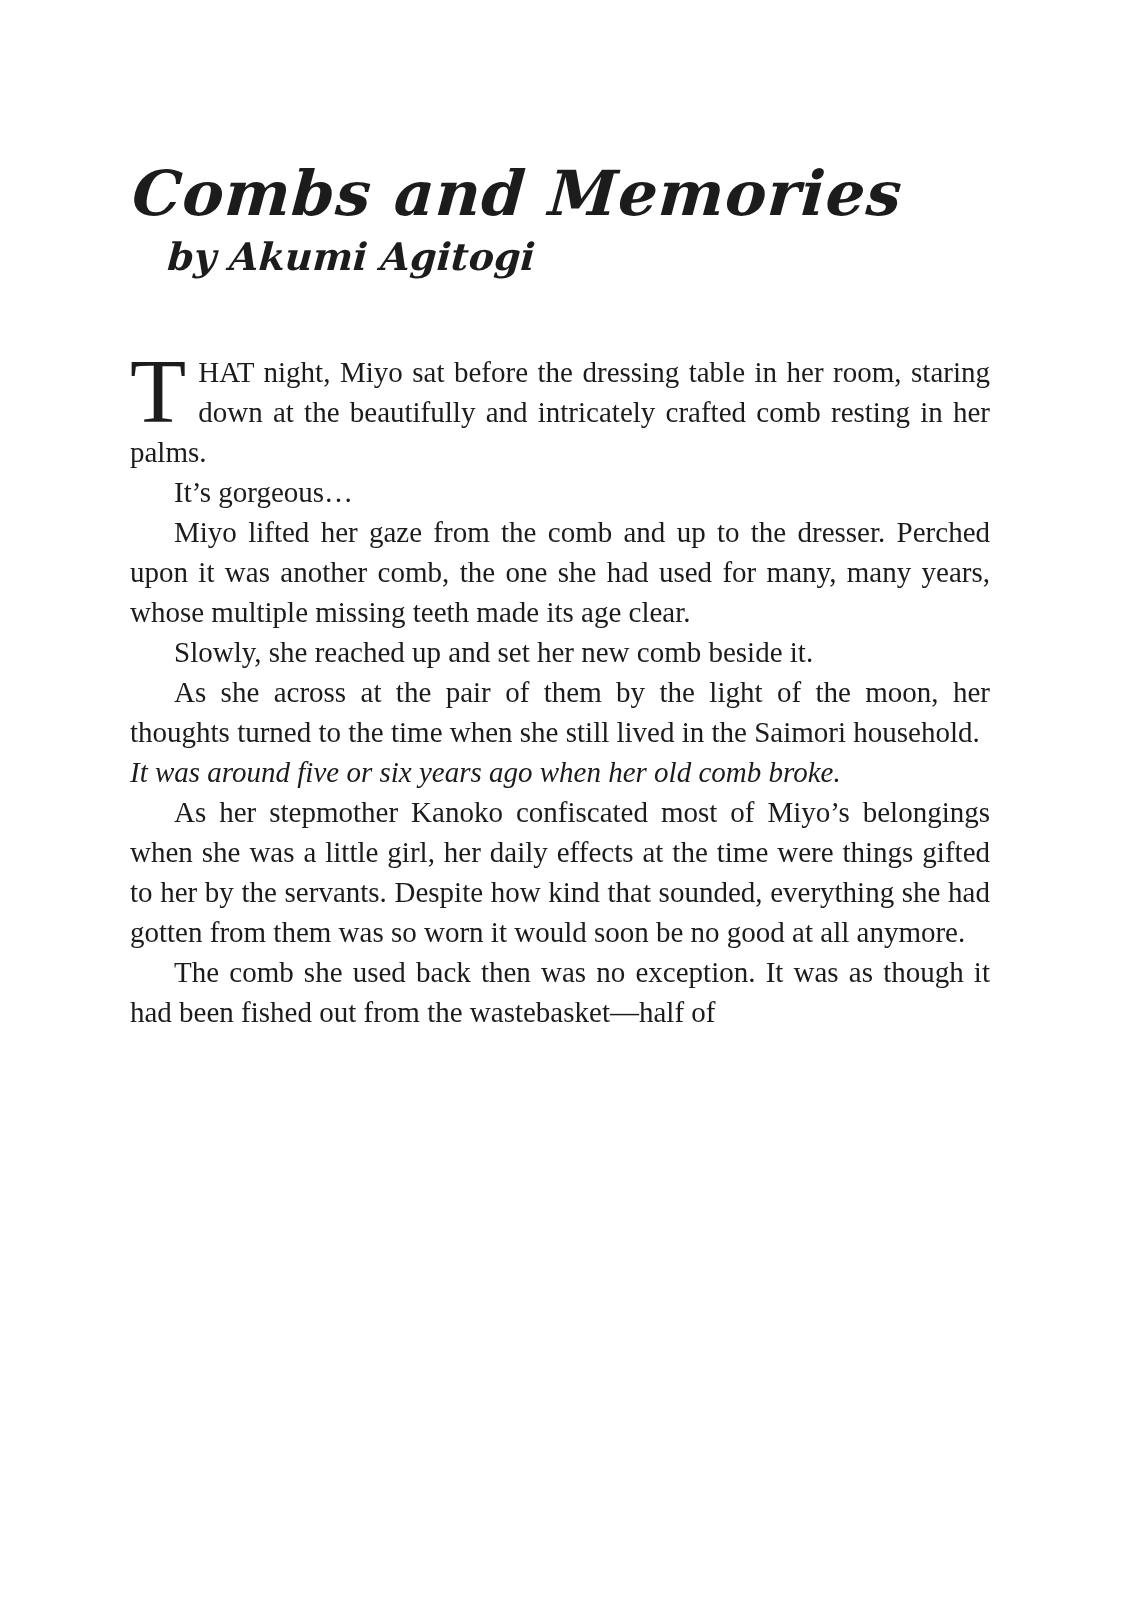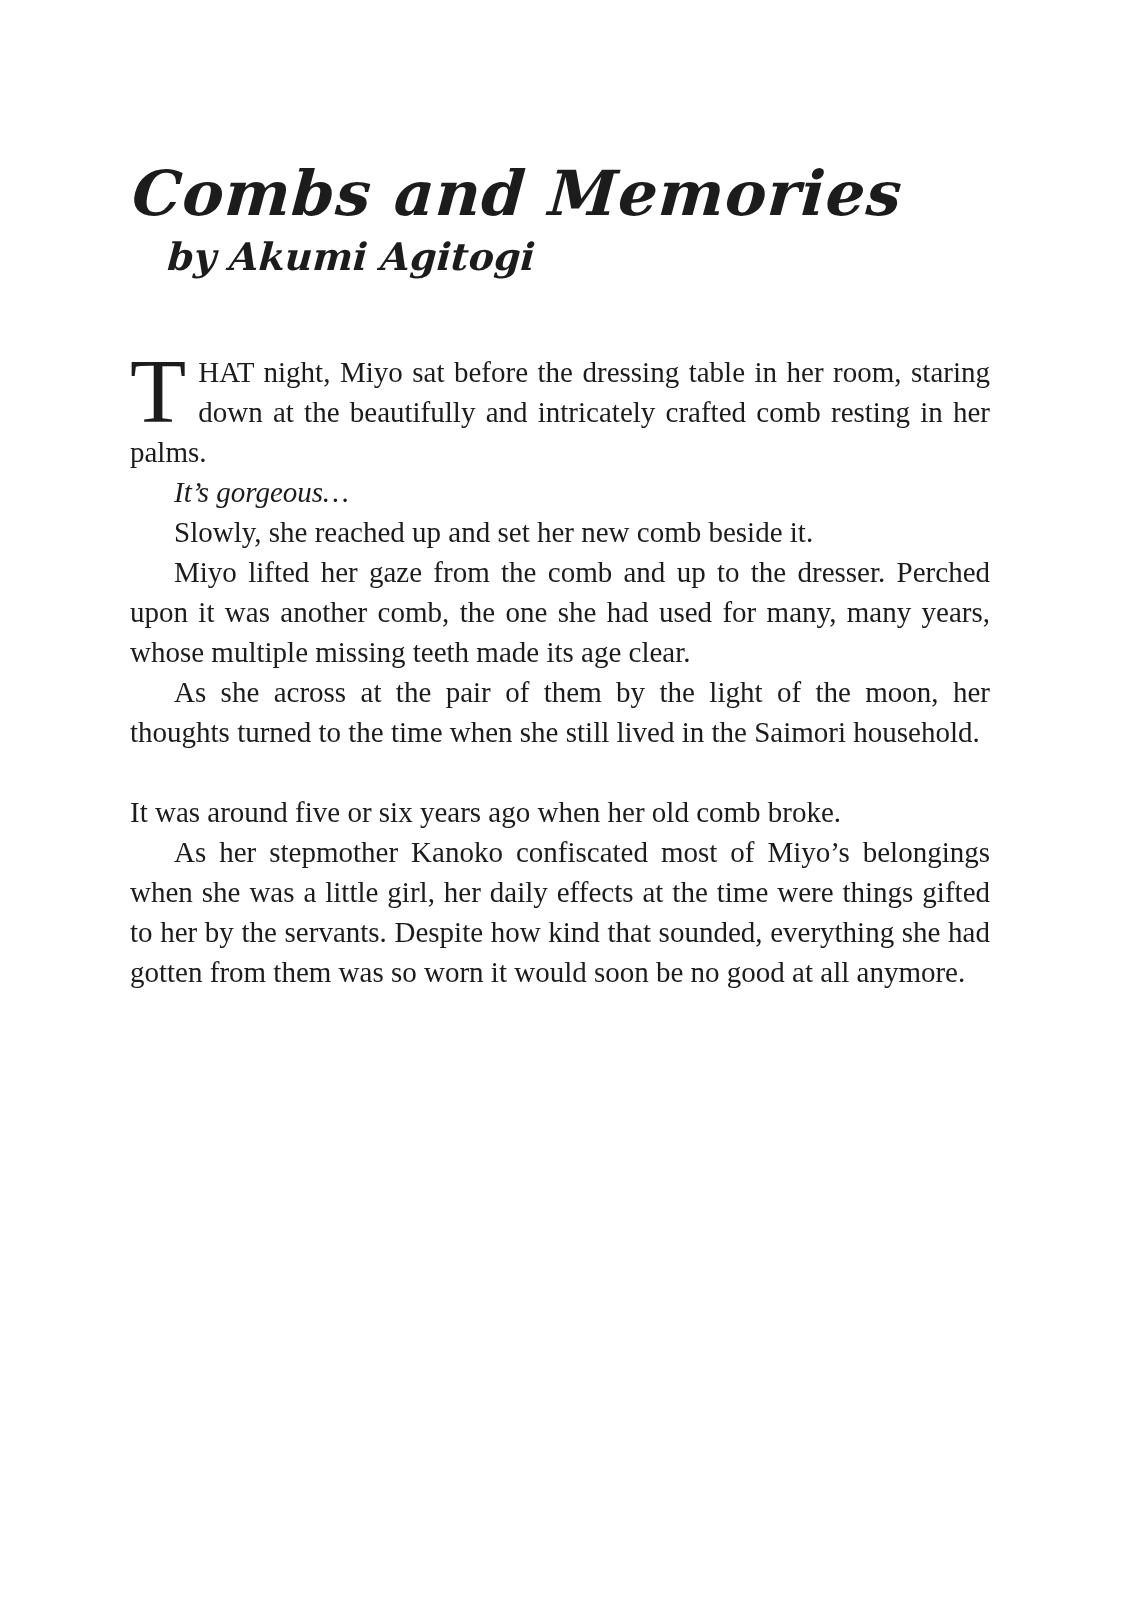--- a/index.html
+++ b/index.html
@@ -59,7 +59,6 @@
     text-indent: 0;
   }
   .para.italic {
-    font-style: italic;
   }
   .para.section-start {
     text-indent: 0;

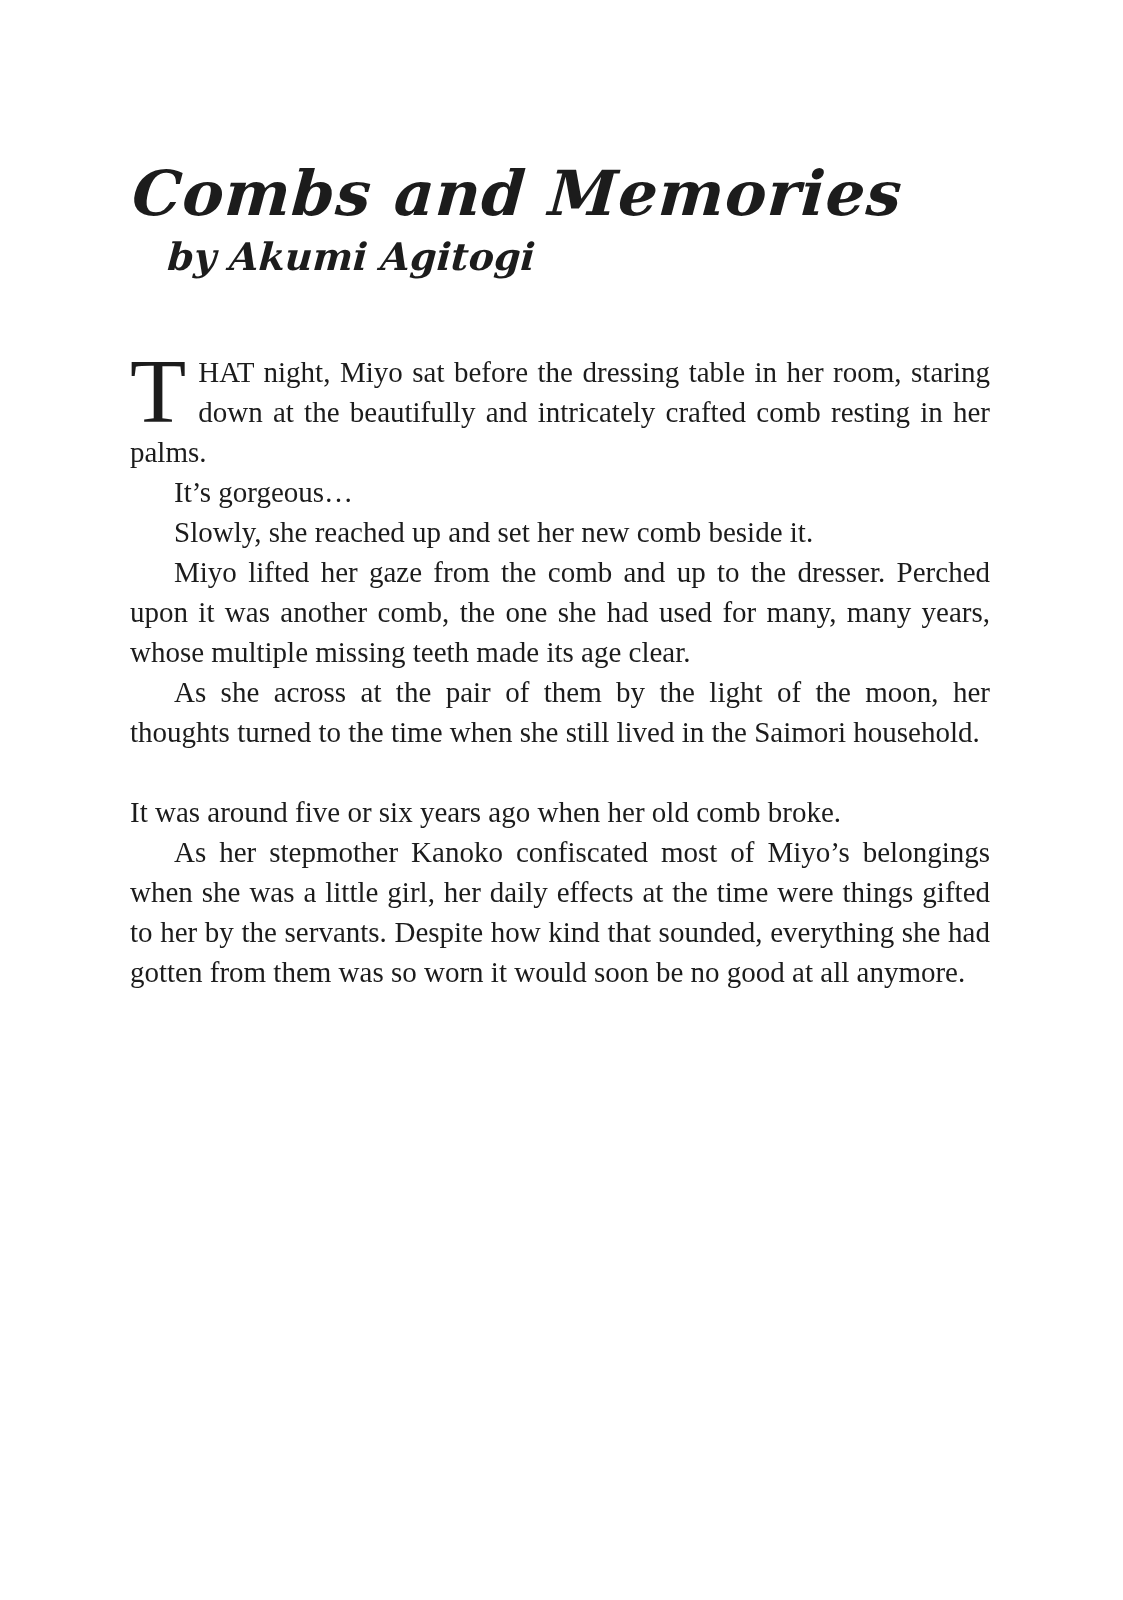--- a/index.html
+++ b/index.html
@@ -82,8 +82,8 @@
     <div class="body-text">
         <p class="para dropcap"><span class="dropcap-letter">T</span>HAT night, Miyo sat before the dressing table in her room, staring down at the beautifully and intricately crafted comb resting in her palms.</p>
         <p class="para italic">It’s gorgeous…</p>
+        <p class="para normal">Miyo lifted her gaze from the comb and up to the dresser. Perched upon it was another comb, the one she had used for many, many years, whose multiple missing teeth made its age clear.</p>
         <p class="para normal">Slowly, she reached up and set her new comb beside it.</p>
-        <p class="para normal">Miyo lifted her gaze from the comb and up to the dresser. Perched upon it was another comb, the one she had used for many, many years, whose multiple missing teeth made its age clear.</p>
         <p class="para normal">As she across at the pair of them by the light of the moon, her thoughts turned to the time when she still lived in the Saimori household.</p>
         <p class="para section-start">It was around five or six years ago when her old comb broke.</p>
         <p class="para normal">As her stepmother Kanoko confiscated most of Miyo’s belongings when she was a little girl, her daily effects at the time were things gifted to her by the servants. Despite how kind that sounded, everything she had gotten from them was so worn it would soon be no good at all anymore.</p>

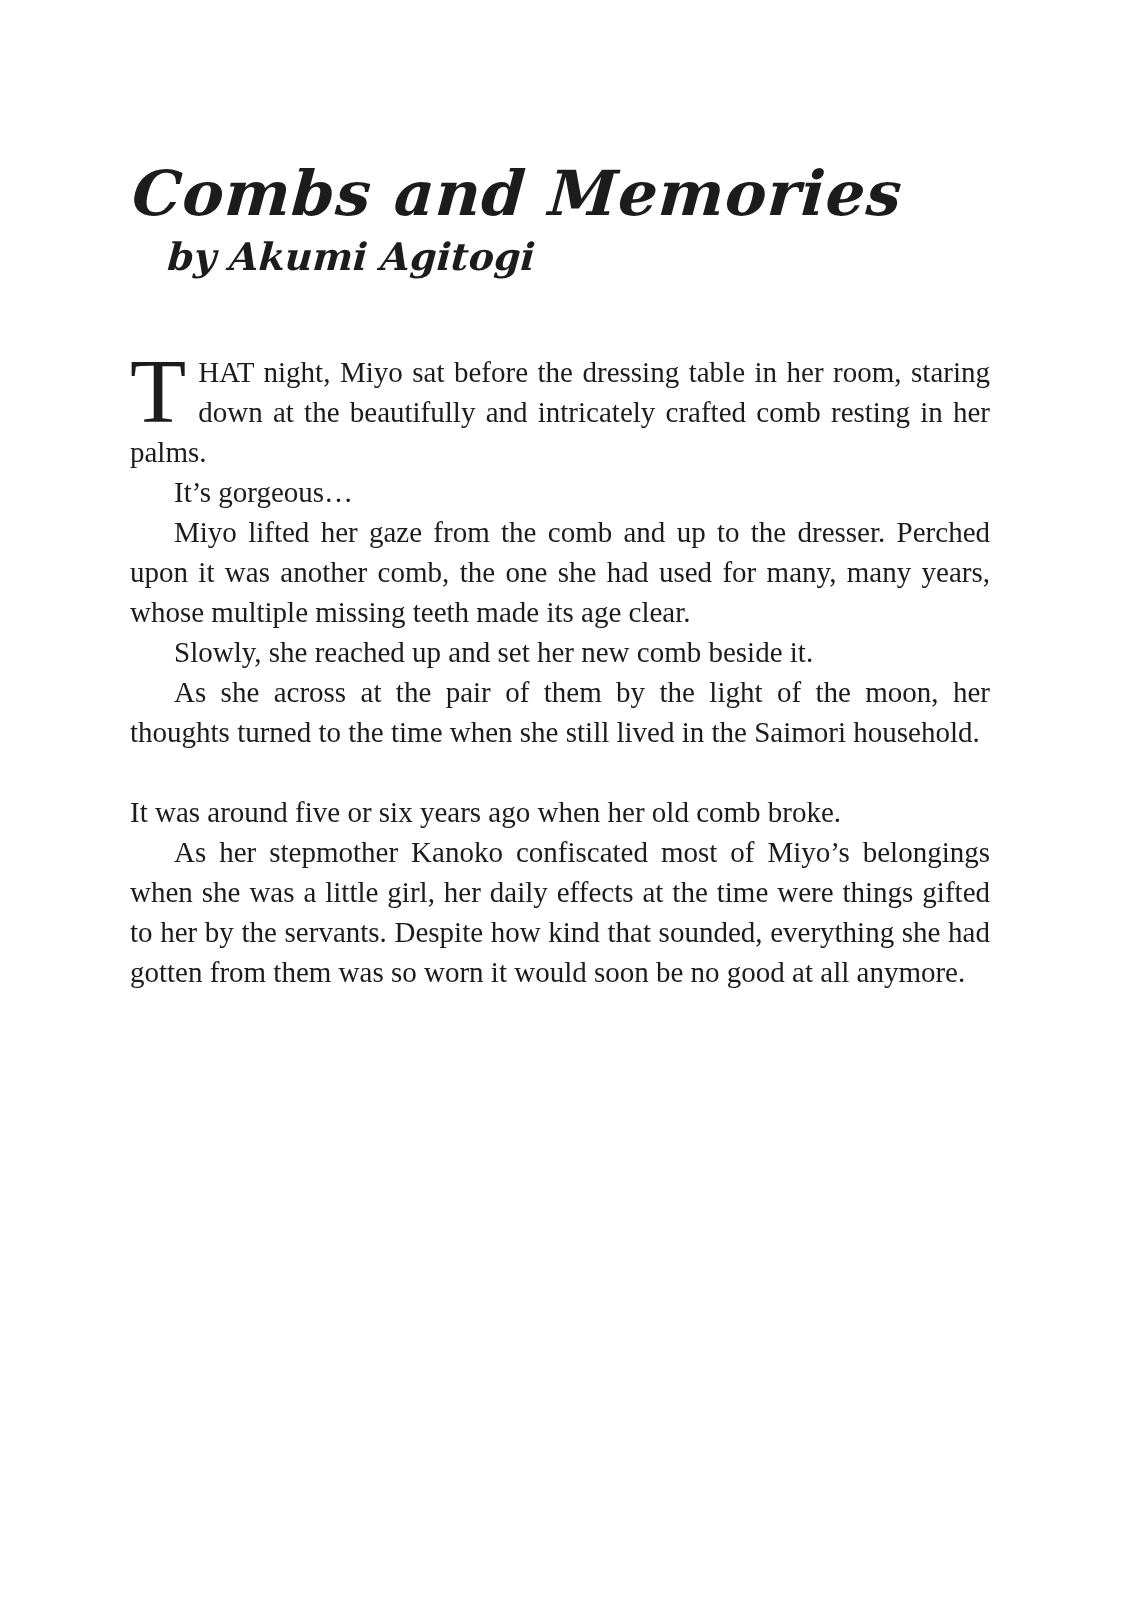--- a/index.html
+++ b/index.html
@@ -62,7 +62,7 @@
   }
   .para.section-start {
     text-indent: 0;
-    margin-top: 40px;
+    font-style: italic;
   }
   .dropcap-letter {
     float: left;

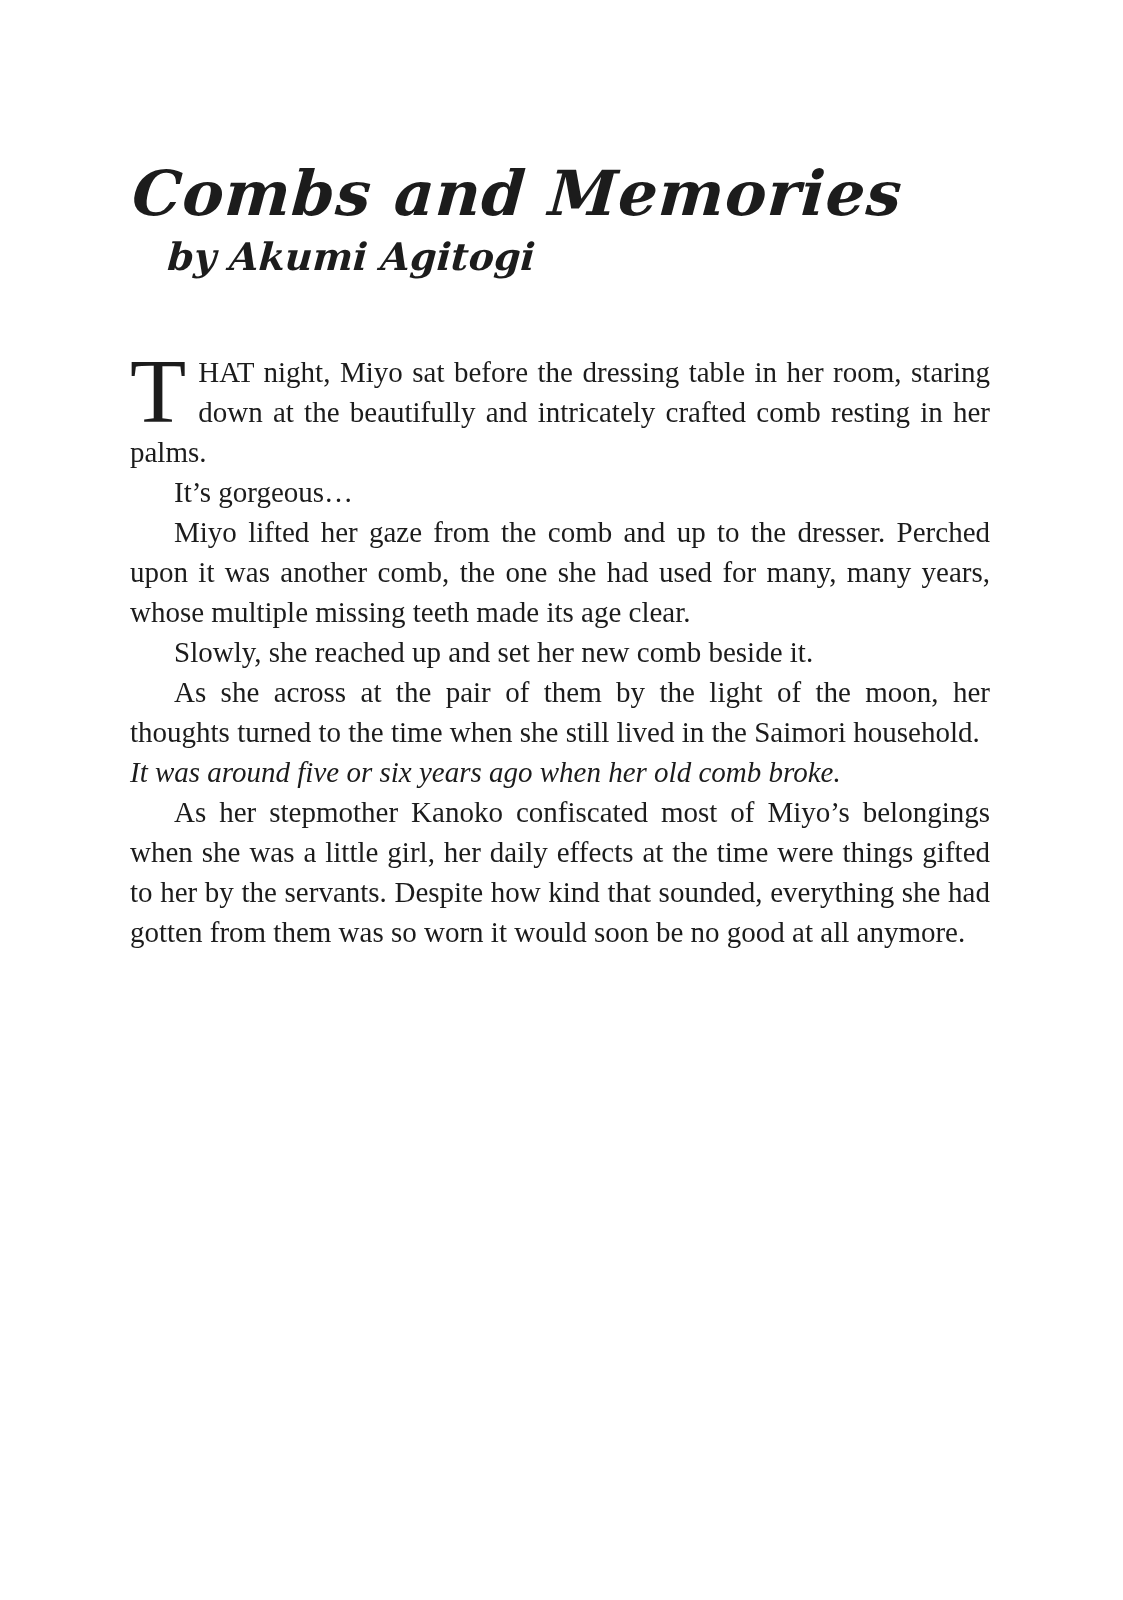--- a/index.html
+++ b/index.html
@@ -87,6 +87,7 @@
         <p class="para normal">As she across at the pair of them by the light of the moon, her thoughts turned to the time when she still lived in the Saimori household.</p>
         <p class="para section-start">It was around five or six years ago when her old comb broke.</p>
         <p class="para normal">As her stepmother Kanoko confiscated most of Miyo’s belongings when she was a little girl, her daily effects at the time were things gifted to her by the servants. Despite how kind that sounded, everything she had gotten from them was so worn it would soon be no good at all anymore.</p>
+        <p class="para normal">The comb she used back then was no exception. It was as though it had been fished out from the wastebasket—half of</p>
       </div>
   </div>
 </div>

